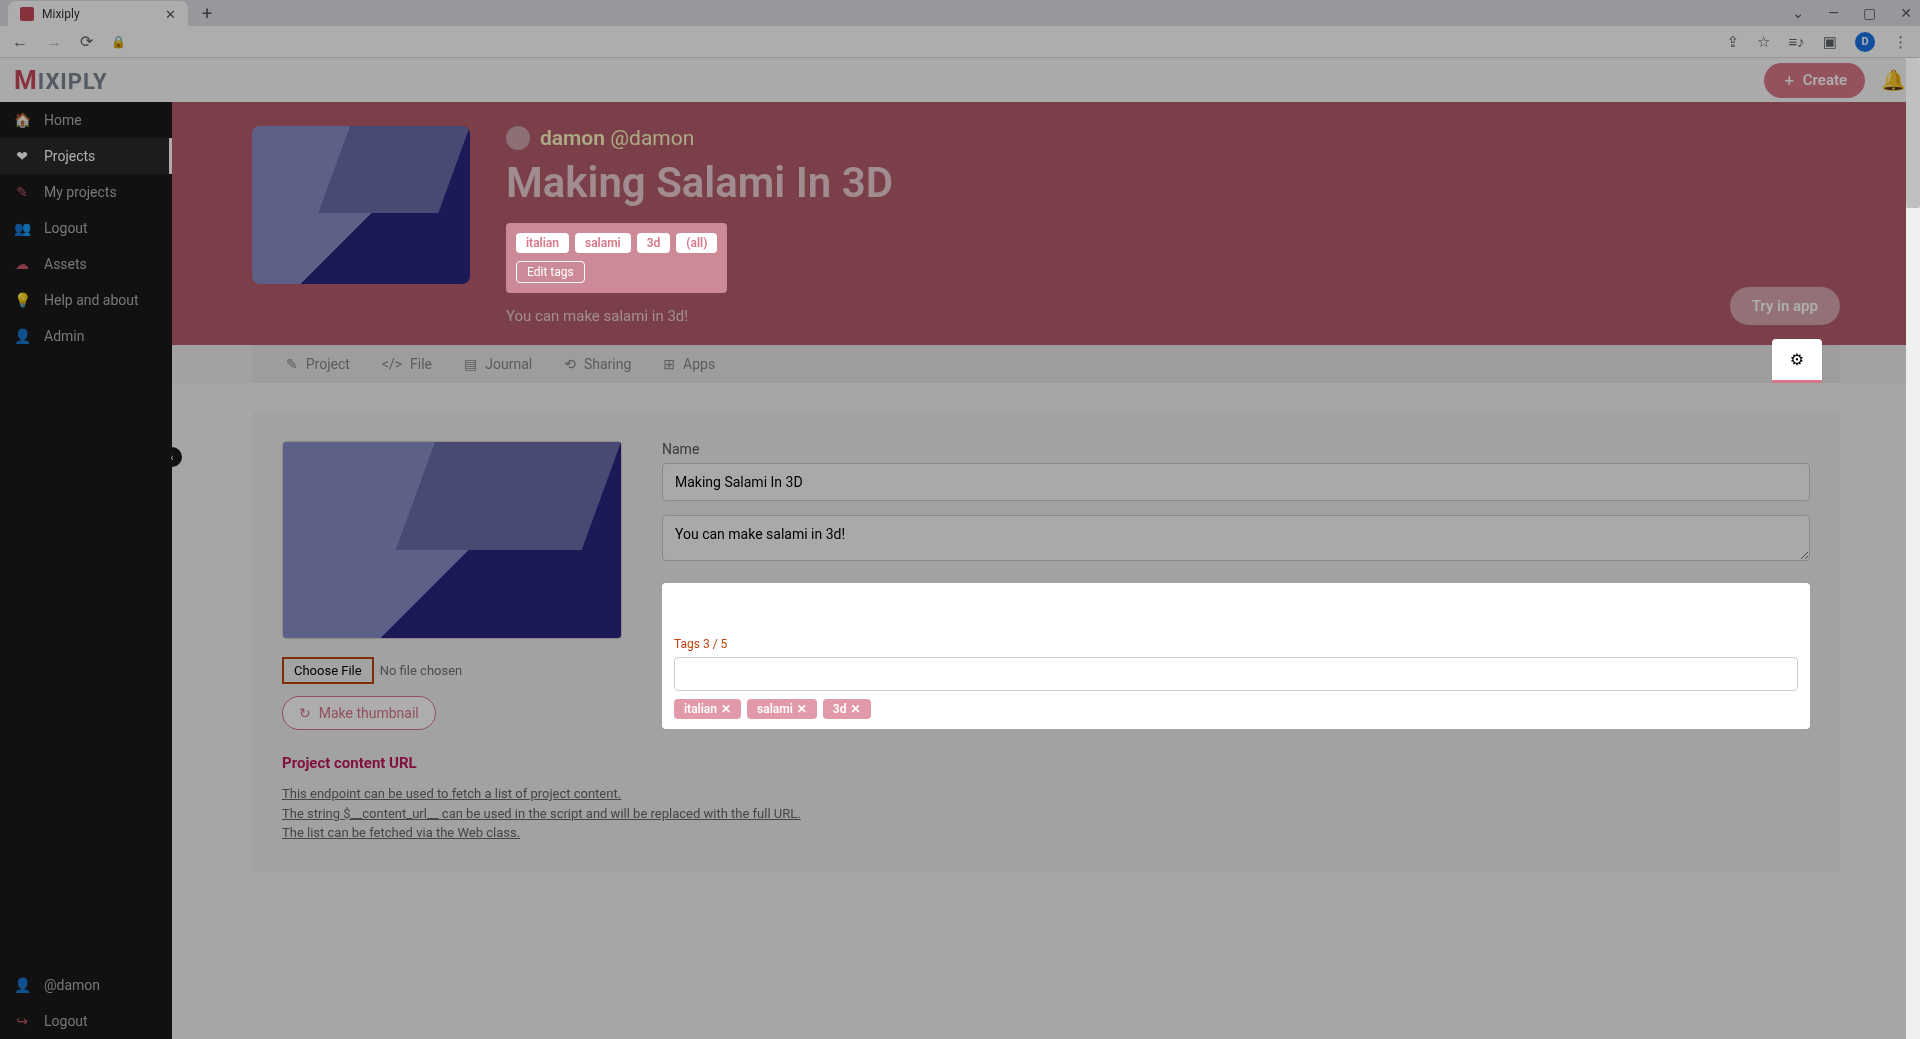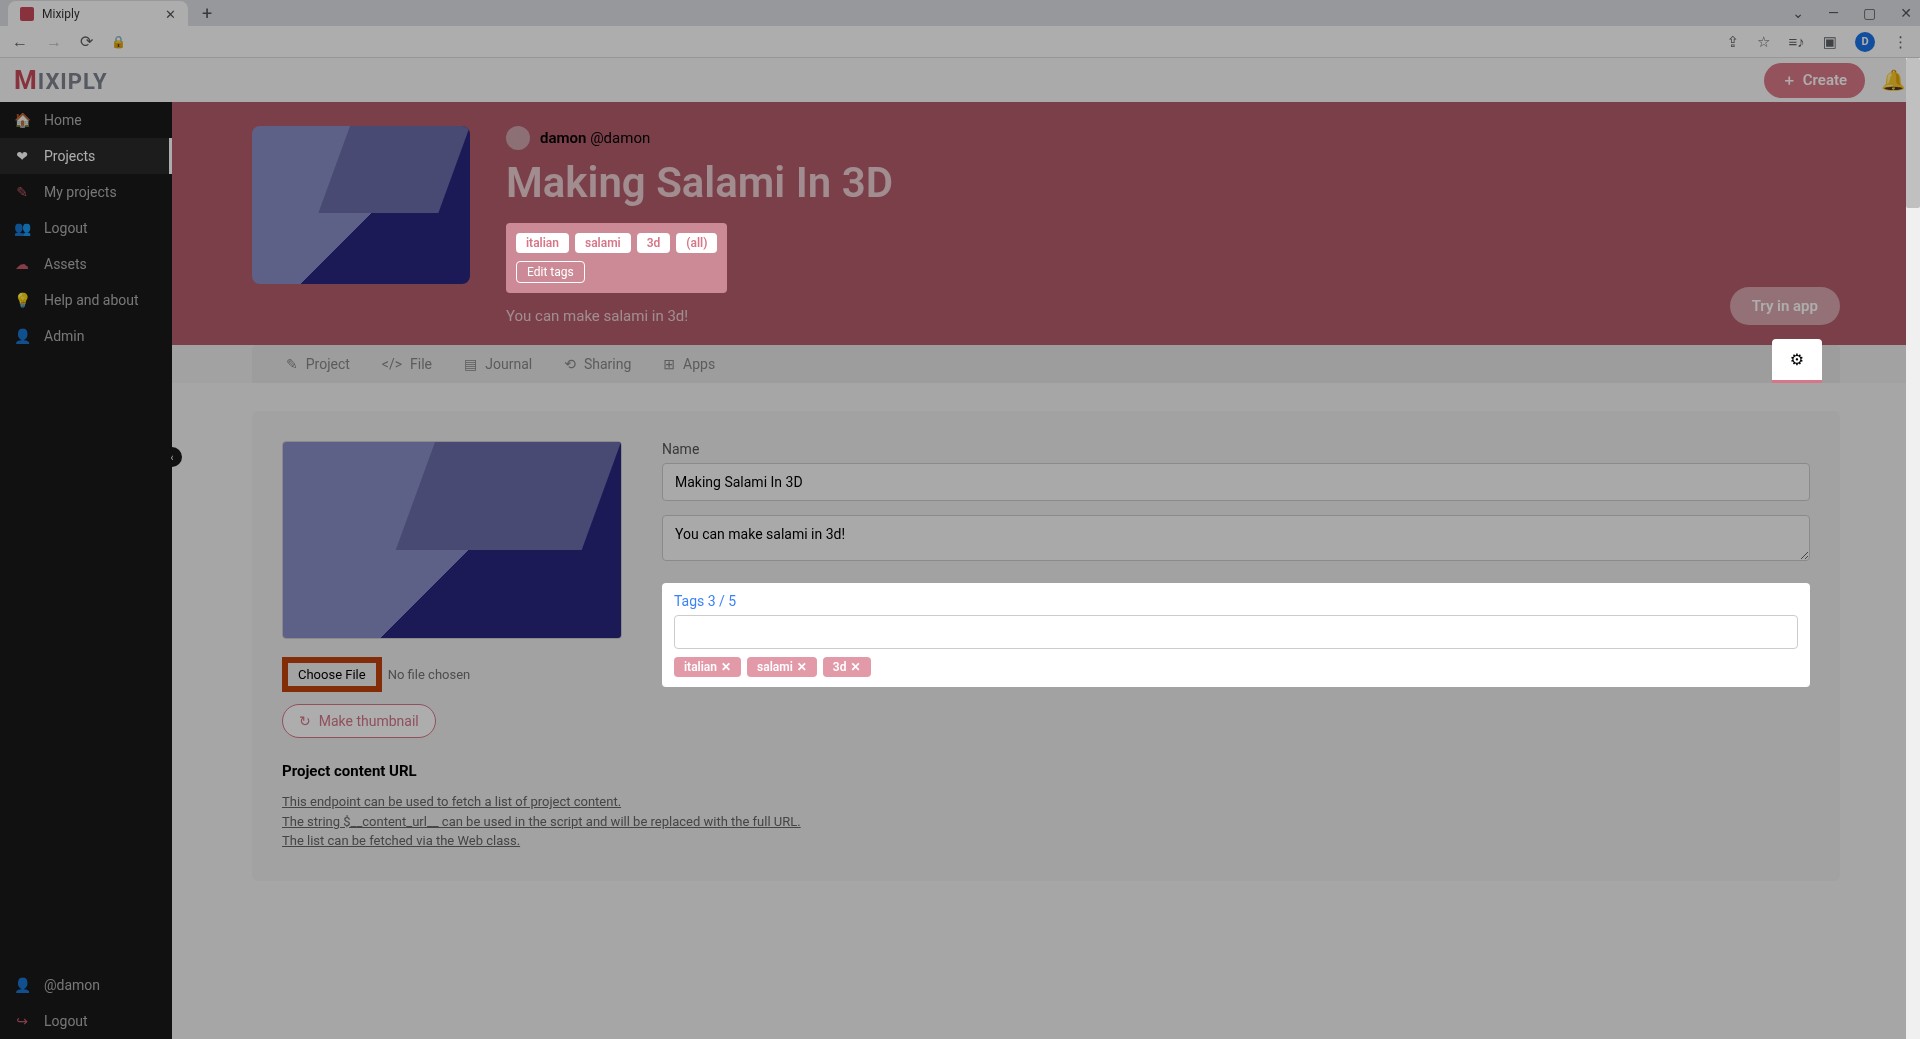--- a/index.html
+++ b/index.html
@@ -50,7 +50,7 @@
 .hero-meta { flex: 1; }
 .hero-user { display: flex; align-items: center; gap: 10px; margin-bottom: 8px; }
 .avatar-circle { width: 24px; height: 24px; background: #d0a5ae; border-radius: 50%; }
-.user-name { color: #000000; font-size: 15px; }
+.user-name { color: #fef9c3; font-size: 21px; }
 .user-name b { font-weight: 600; }
 .hero-title { color: #eeced4; font-size: 42px; font-weight: 600; margin-bottom: 16px; }
 .tag-area { background: #cc8a96; padding: 10px; border-radius: 4px; display: inline-block; }

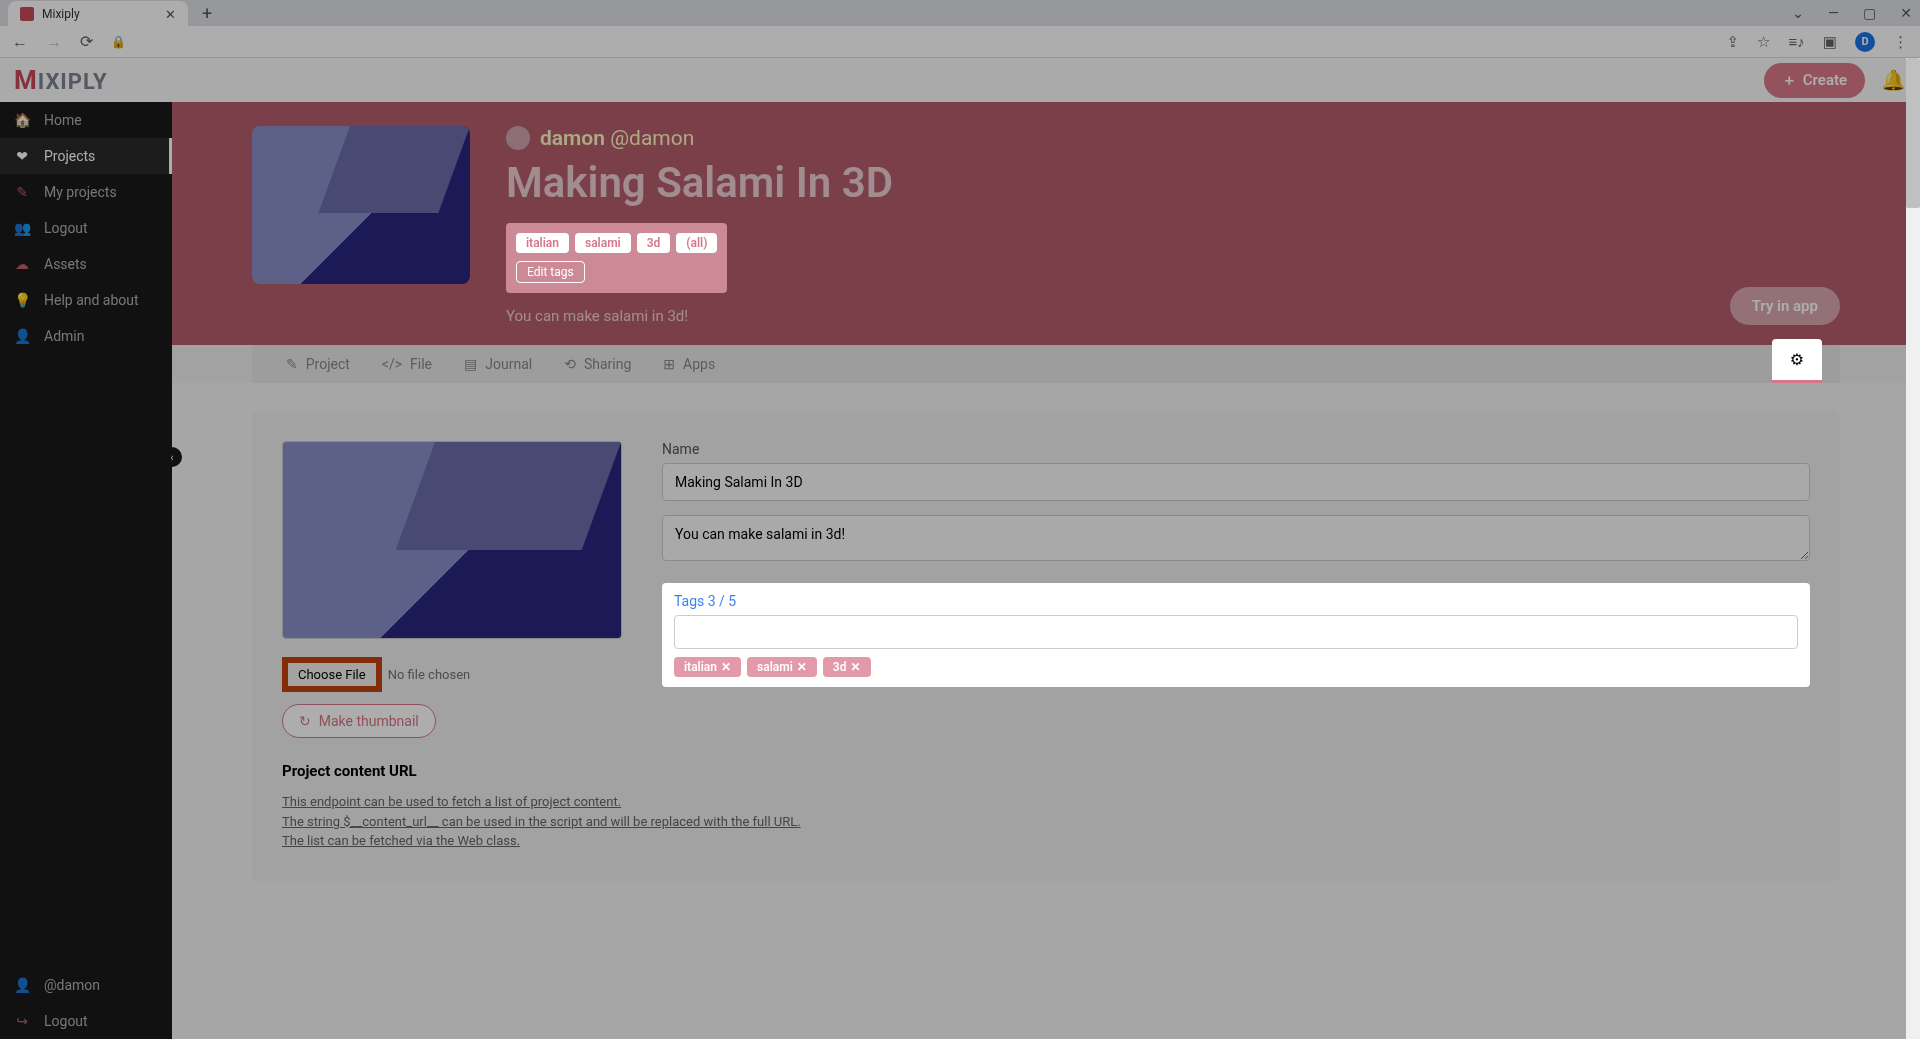--- a/index.html
+++ b/index.html
@@ -82,7 +82,7 @@
 .textarea { resize: vertical; height: 46px; }
 
 .tags-section { background: #fff; padding: 10px 12px; border-radius: 4px; margin-top: 4px; }
-.tags-header { font-size: 14px; color: #3b82f6; margin-bottom: 6px; }
+.tags-header { font-size: 12px; color: #c2410c; margin-bottom: 6px; margin-top: 44px; }
 .tags-input { width: 100%; border: 1px solid #ccc; border-radius: 4px; padding: 8px 10px; font-size: 14px; margin-bottom: 8px; }
 .tags-chips { display: flex; gap: 6px; }
 .chip { background: #e39aa8; color: #fff; padding: 3px 10px; border-radius: 4px; font-size: 12px; font-weight: 600; display: flex; align-items: center; gap: 4px; }

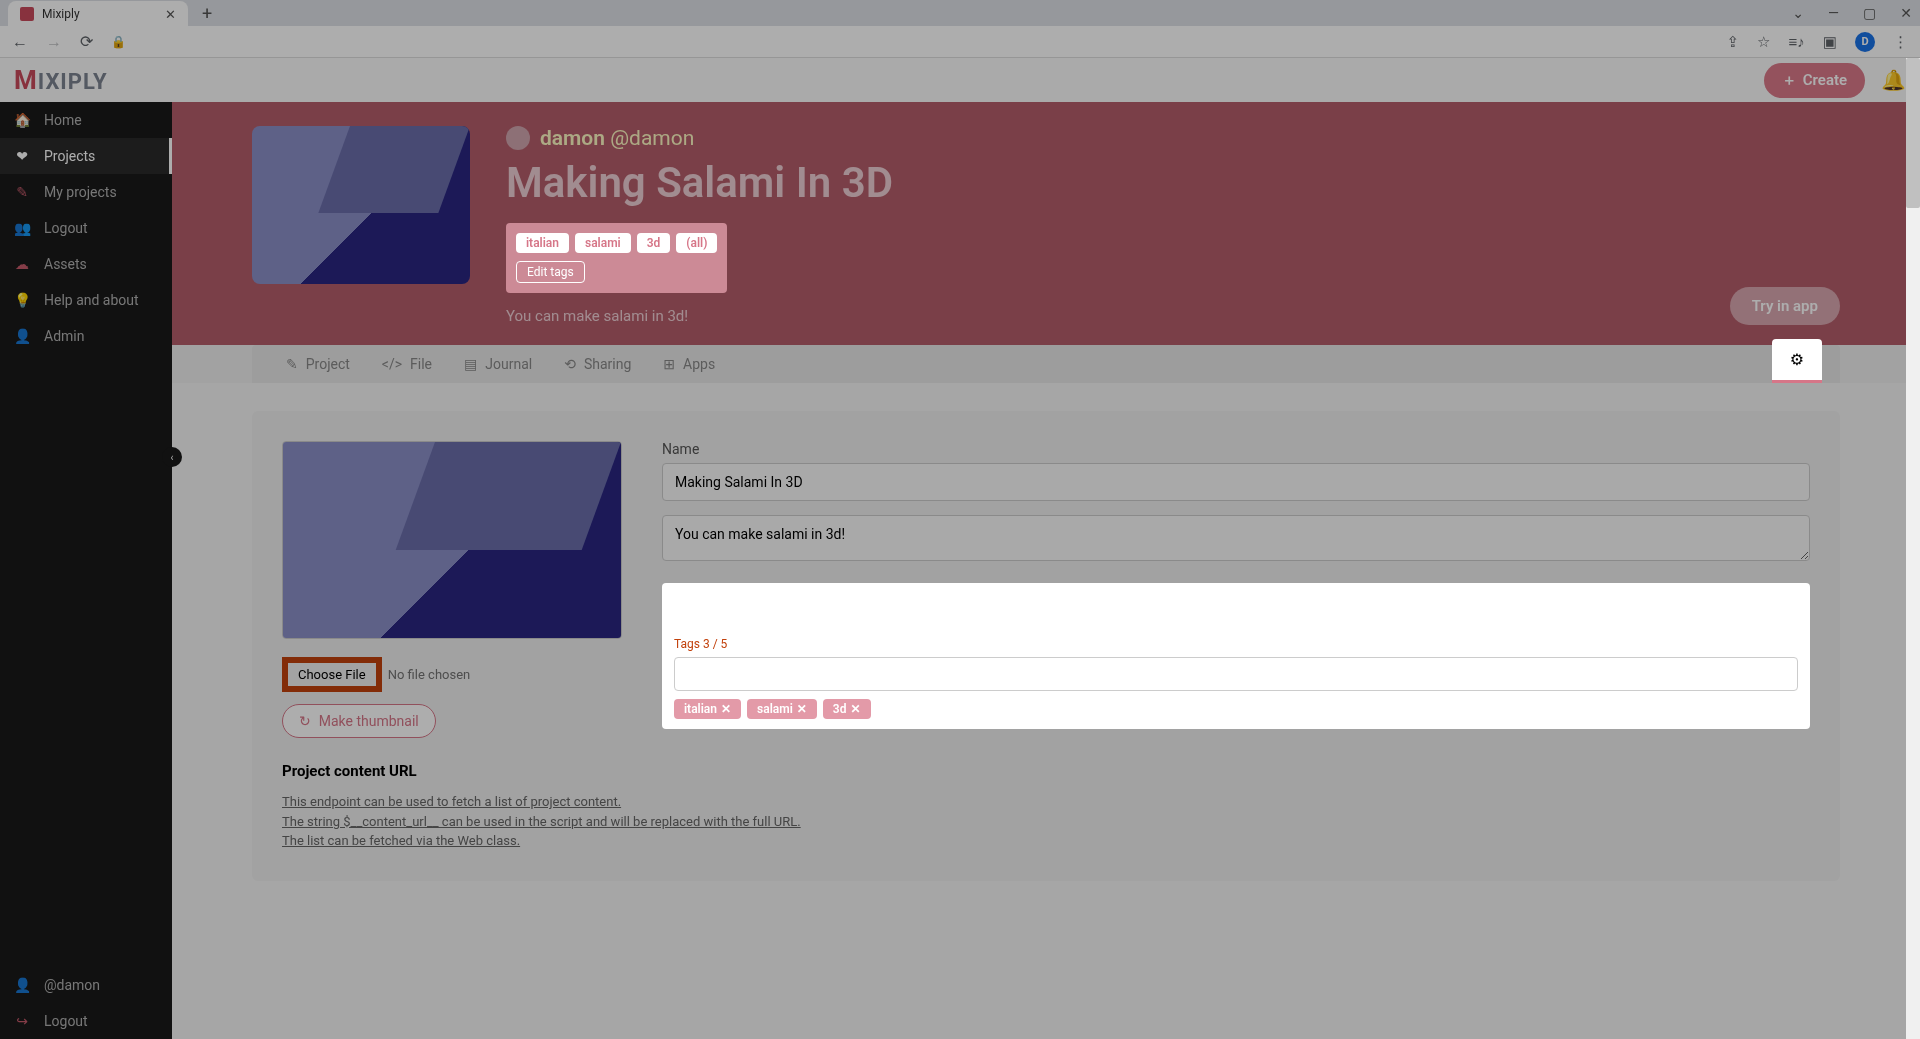--- a/index.html
+++ b/index.html
@@ -72,7 +72,7 @@
 .settings-thumb-col { width: 350px; }
 .settings-thumb { width: 340px; height: 198px; border-radius: 4px; overflow: hidden; border: 1px solid #ccc; }
 .file-row { margin-top: 18px; display: flex; align-items: center; gap: 6px; }
-.choose-file-btn { background: #f0f0f0; border: 6px solid #c2410c; padding: 4px 10px; font-size: 13px; cursor: pointer; }
+.choose-file-btn { background: #f0f0f0; border: 2px solid #c2410c; padding: 4px 10px; font-size: 13px; cursor: pointer; }
 .no-file { font-size: 13px; color: #737373; }
 .make-thumb-btn { margin-top: 12px; border: 1px solid #d67688; background: #fff; color: #d67688; padding: 8px 16px; border-radius: 20px; font-size: 14px; display: flex; align-items: center; gap: 8px; cursor: pointer; }
 

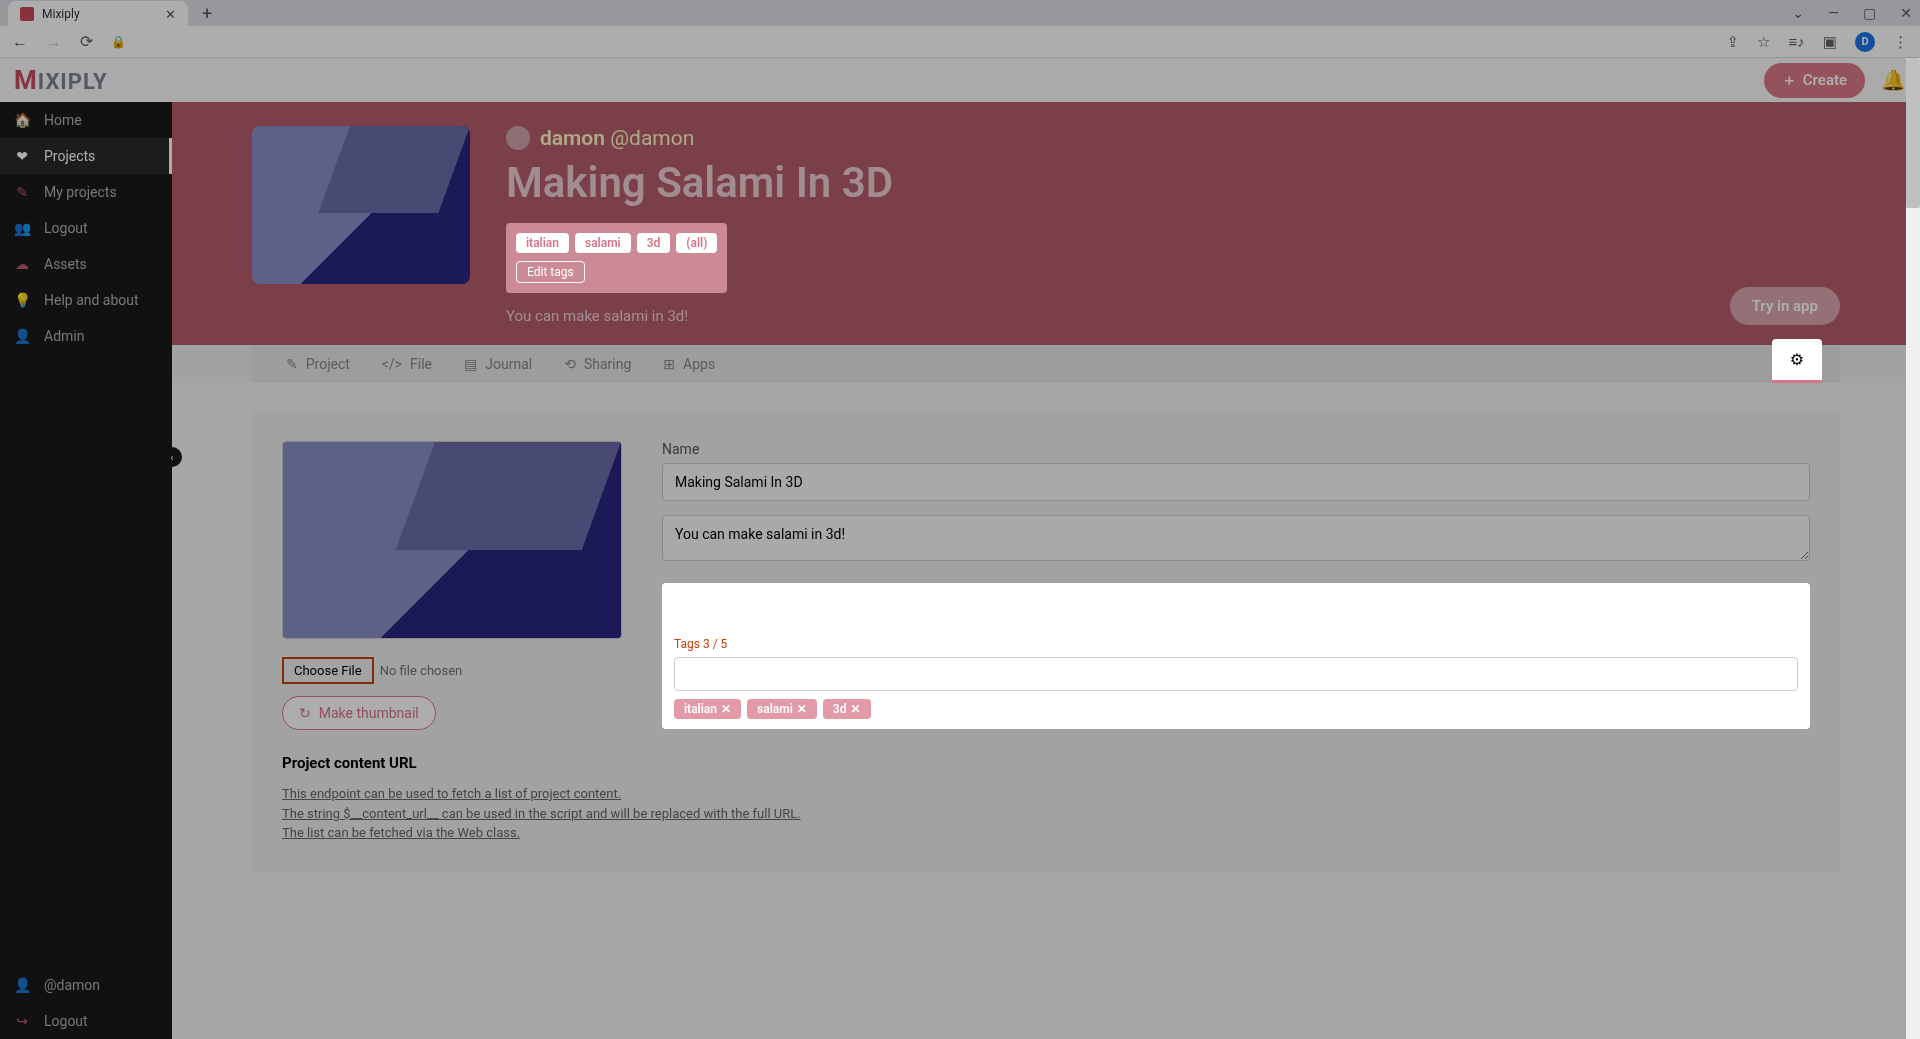--- a/index.html
+++ b/index.html
@@ -89,7 +89,7 @@
 .chip-x { cursor: pointer; }
 
 .content-url-section { margin-top: 24px; }
-.content-url-title { font-size: 15px; color: #000000; margin-bottom: 12px; }
+.content-url-title { font-size: 15px; color: #be185d; margin-bottom: 12px; }
 .content-url-text { font-size: 13px; color: #666; line-height: 1.5; text-decoration: underline; }
 
 

